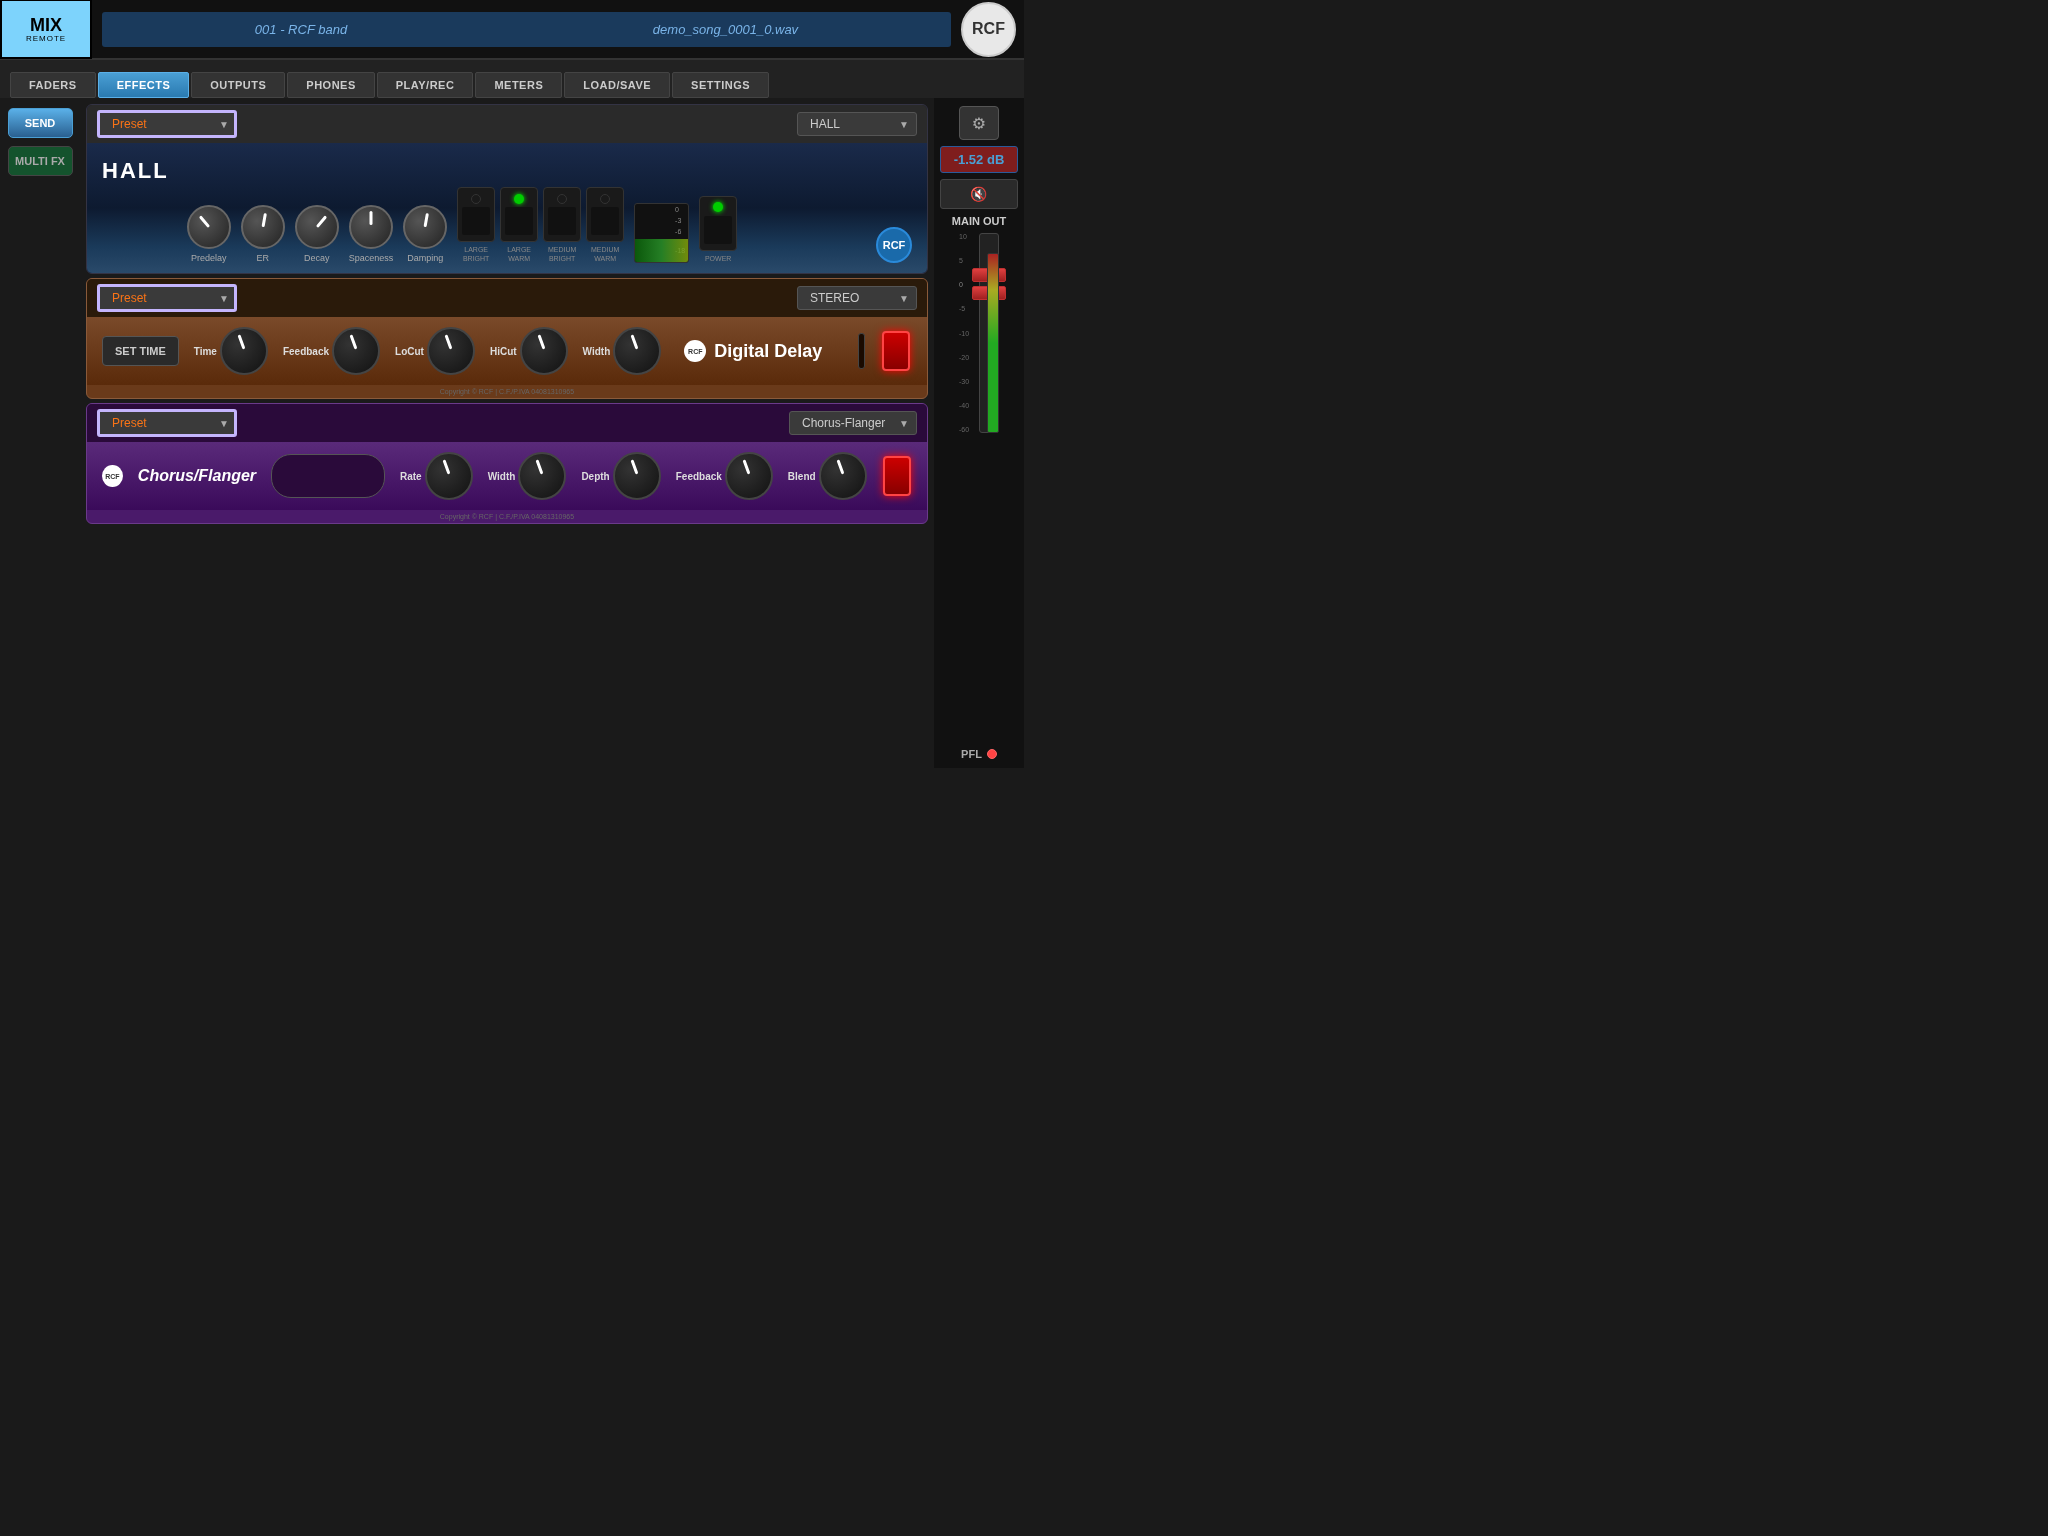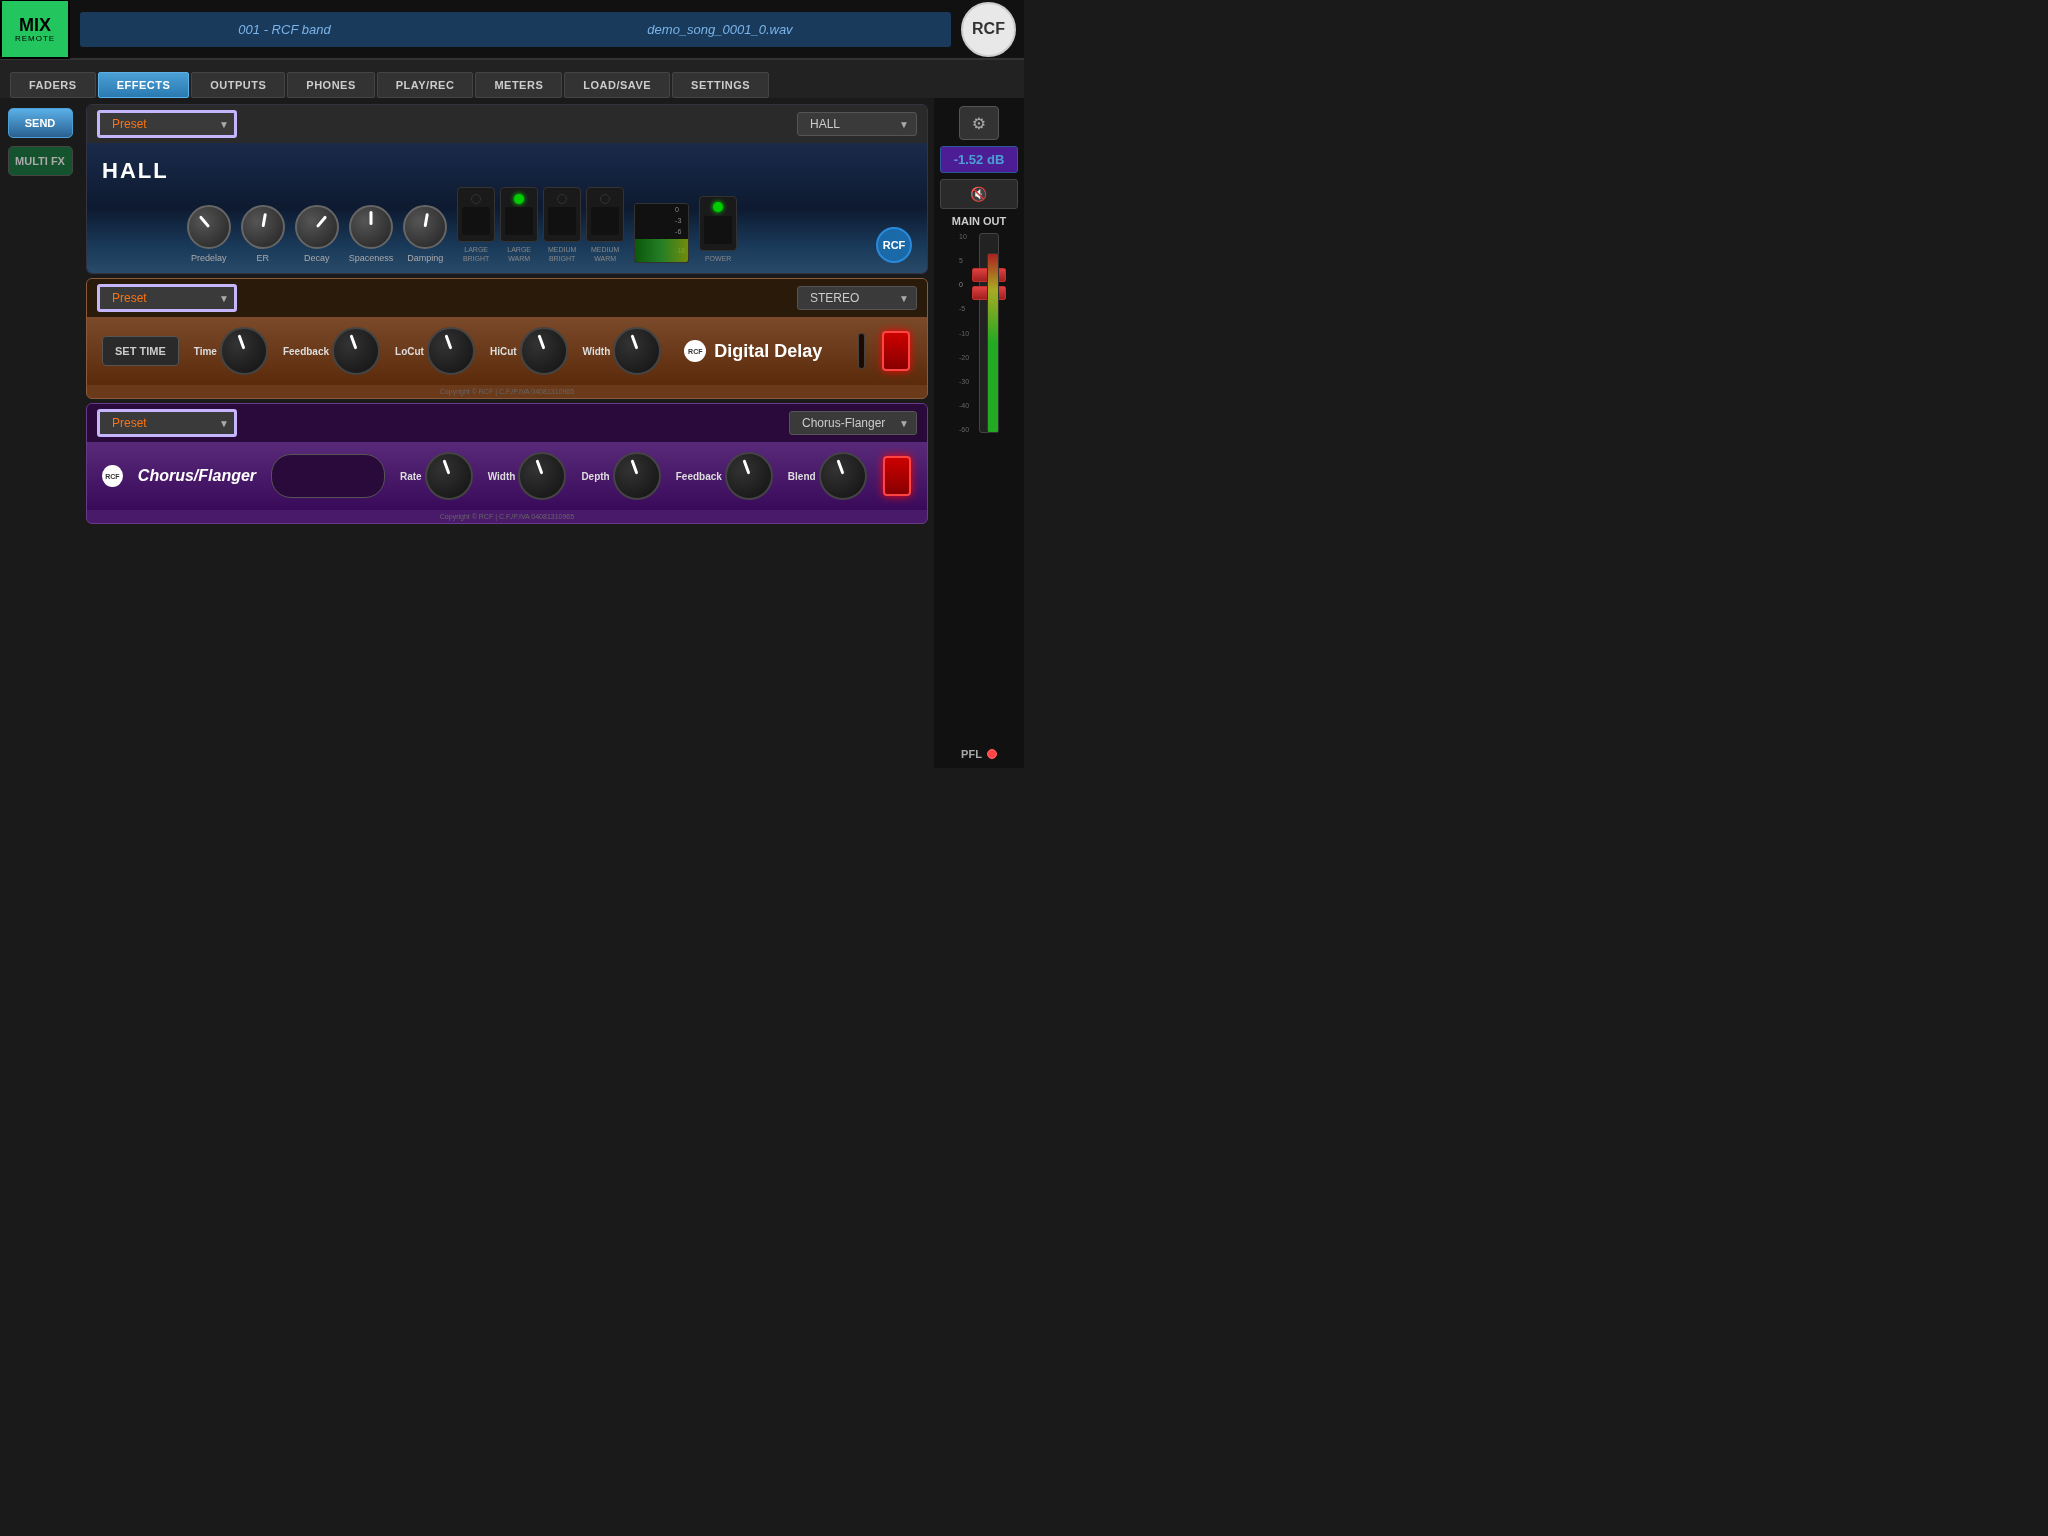--- a/index.html
+++ b/index.html
@@ -21,9 +21,9 @@
       border-bottom: 2px solid #333;
     }
     .logo-box {
-      width: 70px;
+      width: 92px;
       height: 60px;
-      background: #22c55e;
+      background: #7dd3fc;
       display: flex;
       flex-direction: column;
       align-items: center;

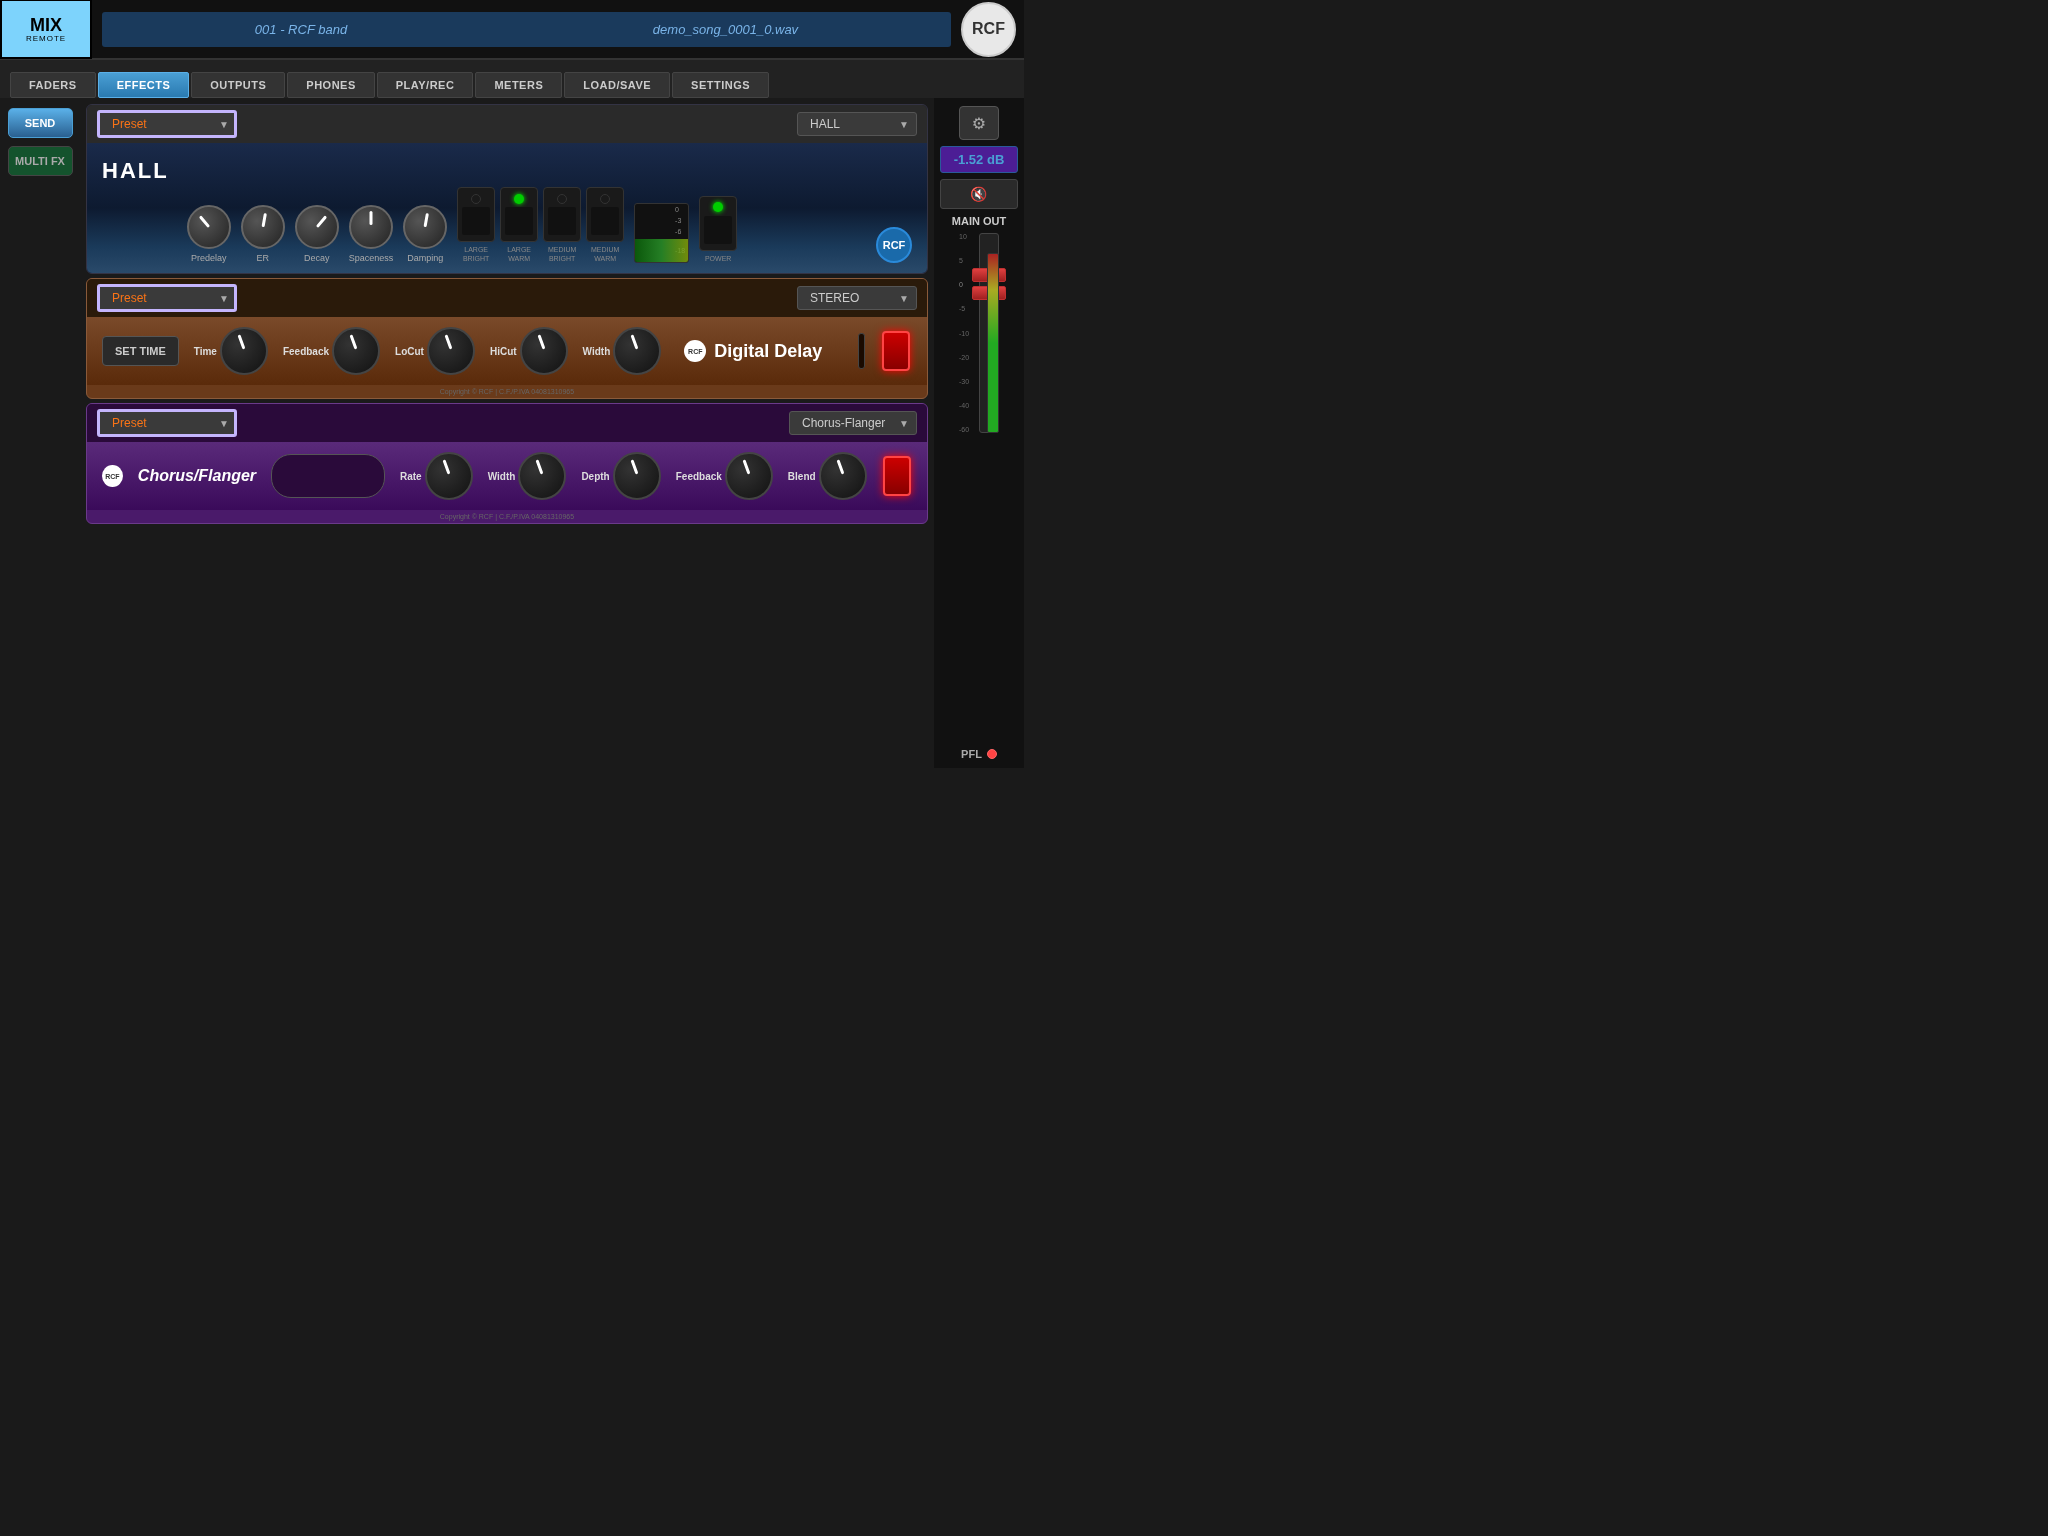--- a/index.html
+++ b/index.html
@@ -168,7 +168,7 @@
       font-size: 16px;
     }
     .db-display {
-      background: #4c1d95;
+      background: #7f1d1d;
       color: #4a9fd4;
       font-size: 13px;
       font-weight: bold;

